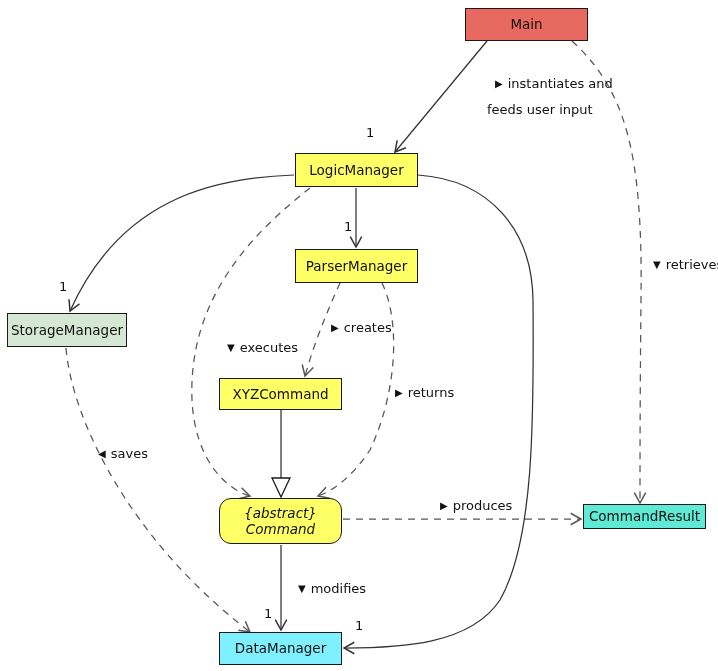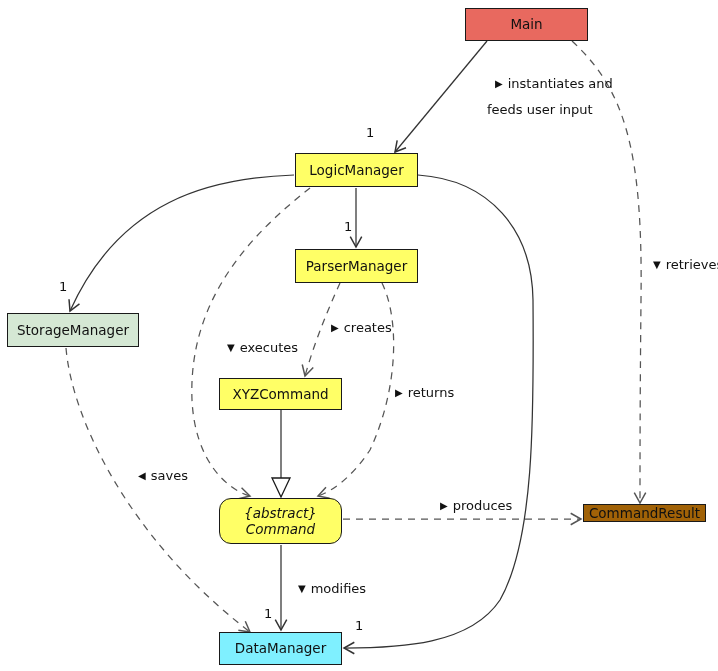--- a/index.html
+++ b/index.html
@@ -68,7 +68,7 @@
       <div class="node" style="left: 295px; top: 249px; width: 123px; height: 34px; background: rgb(255, 255, 102);">
         <span>ParserManager</span>
       </div>
-      <div class="node" style="left: 7px; top: 313px; width: 132px; height: 34px; background: rgb(213, 232, 212);">
+      <div class="node" style="left: 7px; top: 313px; width: 120px; height: 34px; background: rgb(213, 232, 212);">
         <span>StorageManager</span>
       </div>
       <div class="node" style="left: 219px; top: 378px; width: 123px; height: 32px; background: rgb(255, 255, 102);">

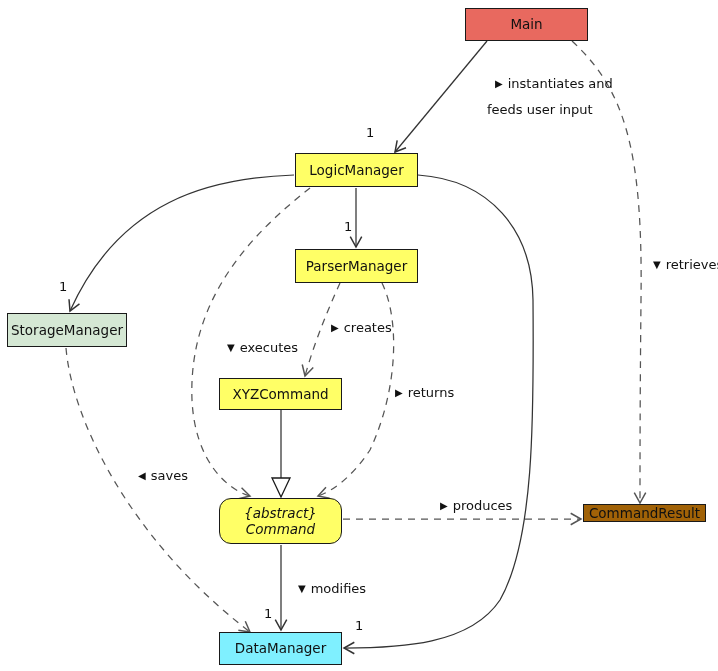--- a/index.html
+++ b/index.html
@@ -92,7 +92,7 @@
       <div class="edge-label" style="left: 227px; top: 340px;"><span style="font-size: 10px; margin-right: 5px; vertical-align: 1px;">▼</span><span>executes</span></div>
       <div class="edge-label" style="left: 331px; top: 320px;"><span style="font-size: 10px; margin-right: 5px; vertical-align: 1px;">▶</span><span>creates</span></div>
       <div class="edge-label" style="left: 395px; top: 385px;"><span style="font-size: 10px; margin-right: 5px; vertical-align: 1px;">▶</span><span>returns</span></div>
-      <div class="edge-label" style="left: 98px; top: 468px; margin-left: 40px;"><span style="font-size: 10px; margin-right: 5px; vertical-align: 1px;">◀</span><span>saves</span></div>
+      <div class="edge-label" style="left: 98px; top: 446px;"><span style="font-size: 10px; margin-right: 5px; vertical-align: 1px;">◀</span><span>saves</span></div>
       <div class="edge-label" style="left: 440px; top: 498px; text-align: right;"><span style="font-size: 10px; margin-right: 5px; vertical-align: 1px;">▶</span><span>produces</span></div>
       <div class="edge-label" style="left: 298px; top: 581px;"><span style="font-size: 10px; margin-right: 5px; vertical-align: 1px;">▼</span><span>modifies</span></div>
       <div class="mult" style="left: 366px; top: 125px;">1</div>

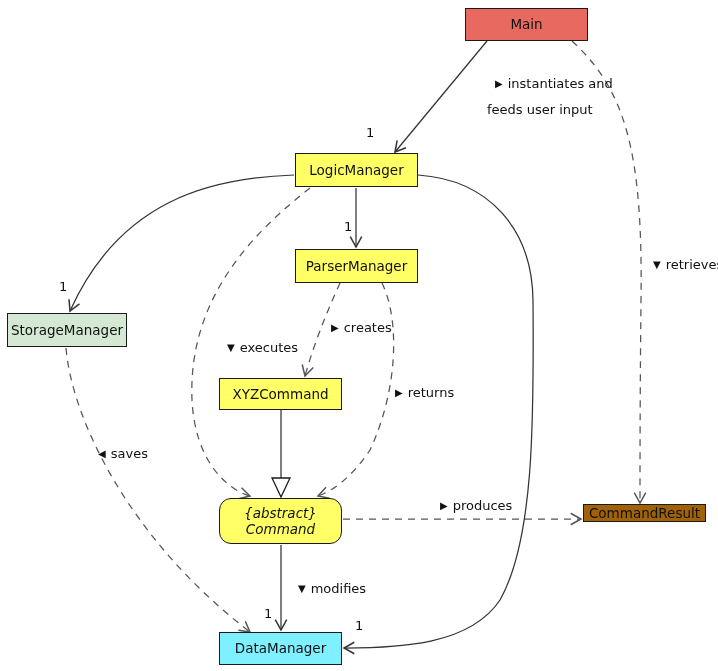--- a/index.html
+++ b/index.html
@@ -78,7 +78,7 @@
         <span>{abstract}</span>
         <span>Command</span>
       </div>
-      <div class="node" style="left: 583px; top: 504px; width: 123px; height: 18px; background: #a16207; text-align: right;">
+      <div class="node" style="left: 583px; top: 504px; width: 123px; height: 25px; background: #5eead4; text-align: right;">
         <span>CommandResult</span>
       </div>
       <div class="node" style="left: 219px; top: 632px; width: 123px; height: 33px; background: rgb(127, 240, 255);">

